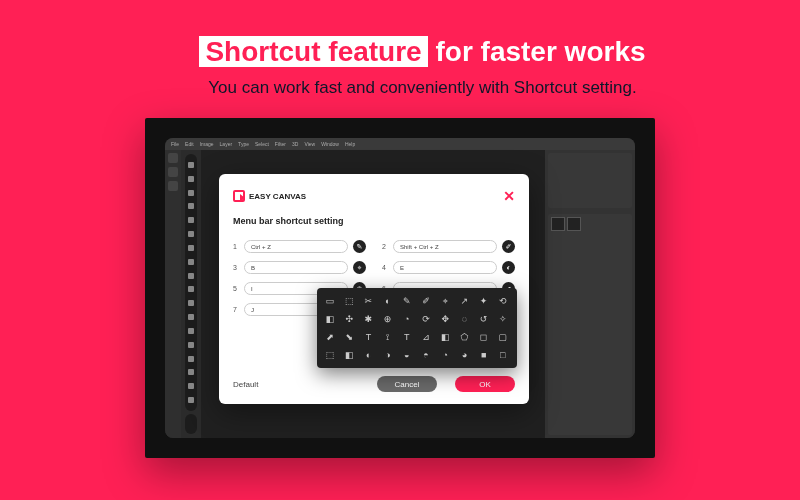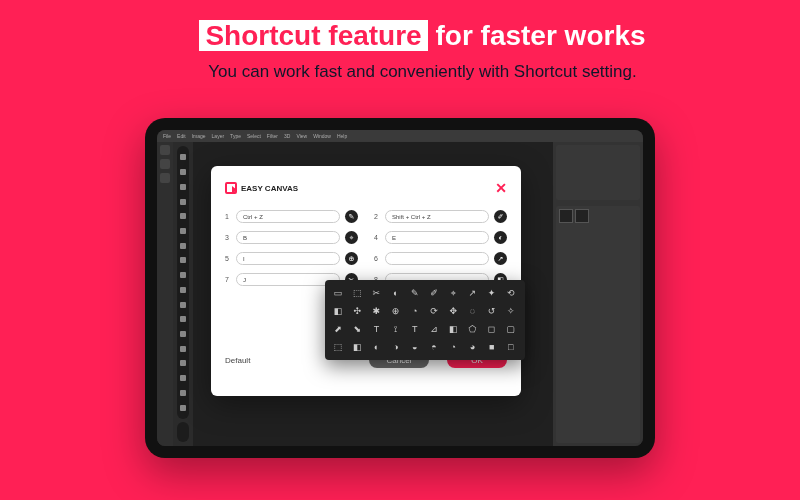--- a/index.html
+++ b/index.html
@@ -4,7 +4,7 @@
 <style>
 *{margin:0;padding:0;box-sizing:border-box;}
 body{width:800px;height:500px;background:#ff2055;font-family:-apple-system,BlinkMacSystemFont,"Segoe UI",sans-serif;overflow:hidden;position:relative;}
-.hero{text-align:center;padding-top:20px;margin-left:45px;}
+.hero{text-align:center;padding-top:36px;margin-left:45px;}
 .hero-title{font-size:28px;font-weight:700;color:#fff;}
 .hero-title .hl{background:#fff;color:#ff2055;padding:0 6px;}
 .hero-sub{color:#0f172a;font-size:17px;margin-top:10px;font-weight:400;}

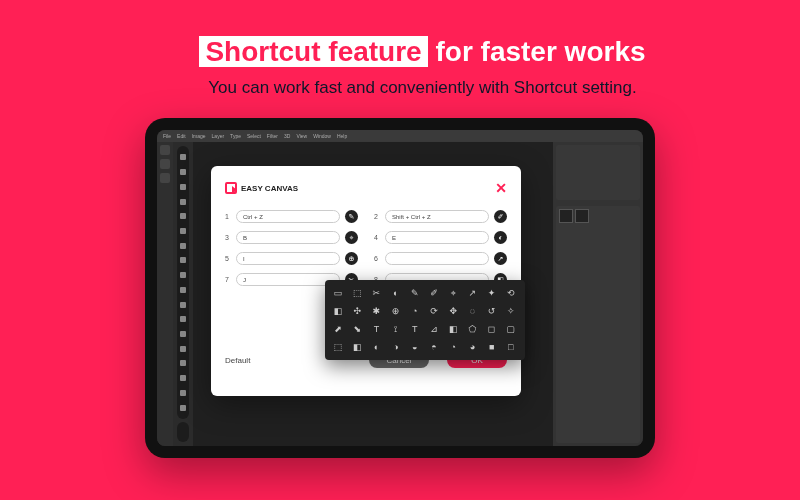--- a/index.html
+++ b/index.html
@@ -8,7 +8,7 @@
 .hero-title{font-size:28px;font-weight:700;color:#fff;}
 .hero-title .hl{background:#fff;color:#ff2055;padding:0 6px;}
 .hero-sub{color:#0f172a;font-size:17px;margin-top:10px;font-weight:400;}
-.tablet{position:absolute;left:50%;transform:translateX(-50%);top:118px;width:510px;height:340px;background:#111;border-radius:20px;padding:12px;box-shadow:0 15px 40px rgba(0,0,0,.35);}
+.tablet{position:absolute;left:50%;transform:translateX(-50%);top:118px;width:510px;height:340px;background:#111;border-radius:2px;padding:20px;box-shadow:0 15px 40px rgba(0,0,0,.35);}
 .screen{width:100%;height:100%;background:#2b2b2b;border-radius:8px;position:relative;overflow:hidden;}
 .ps-menu{height:12px;background:#3a3a3a;display:flex;align-items:center;padding:0 6px;gap:6px;font-size:5px;color:#aaa;}
 .ps-menu span{white-space:nowrap;}

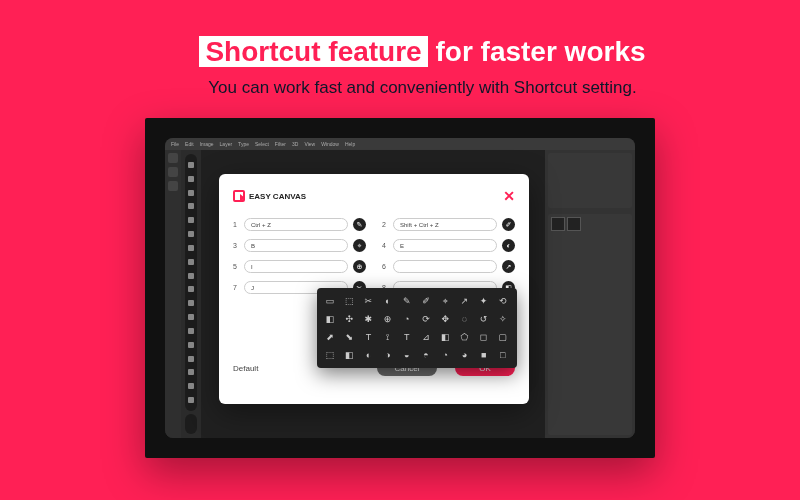--- a/index.html
+++ b/index.html
@@ -110,6 +110,7 @@
             </div>
             <div class="close">✕</div>
           </div>
+          <div class="dialog-title">Menu bar shortcut setting</div>
           <div class="rows" id="rows">
               <div class="row">
                 <div class="num">1</div>

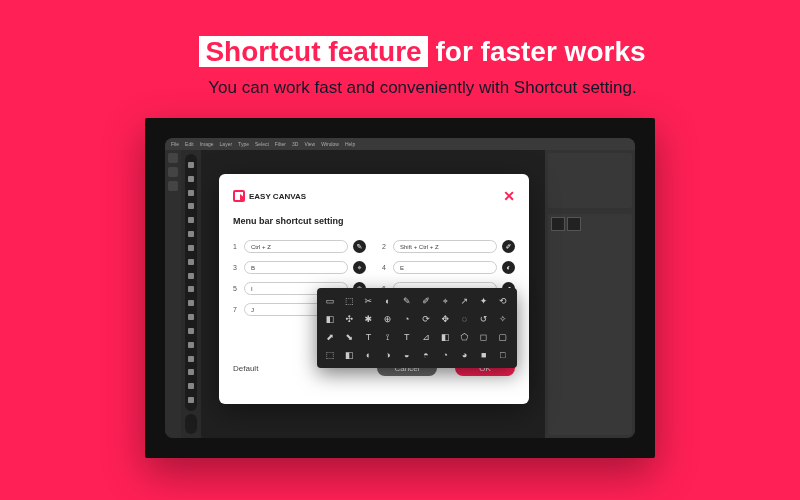--- a/index.html
+++ b/index.html
@@ -37,7 +37,7 @@
 .row .num{width:6px;font-size:7px;color:#555;}
 .row .field{flex:1;height:13px;border:1px solid #ccc;border-radius:7px;font-size:6px;color:#444;display:flex;align-items:center;padding:0 6px;background:#fff;}
 .row .ic{width:13px;height:13px;border-radius:50%;background:#222;color:#fff;display:flex;align-items:center;justify-content:center;font-size:7px;}
-.dialog-foot{position:absolute;left:14px;right:14px;bottom:28px;display:flex;align-items:center;justify-content:flex-end;}
+.dialog-foot{position:absolute;left:14px;right:14px;bottom:12px;display:flex;align-items:center;justify-content:flex-end;}
 .default{font-size:8px;color:#444;}
 .btns{margin-left:auto;display:flex;gap:18px;}
 .btn{width:60px;height:16px;border-radius:8px;font-size:8px;display:flex;align-items:center;justify-content:center;color:#fff;cursor:pointer;}

